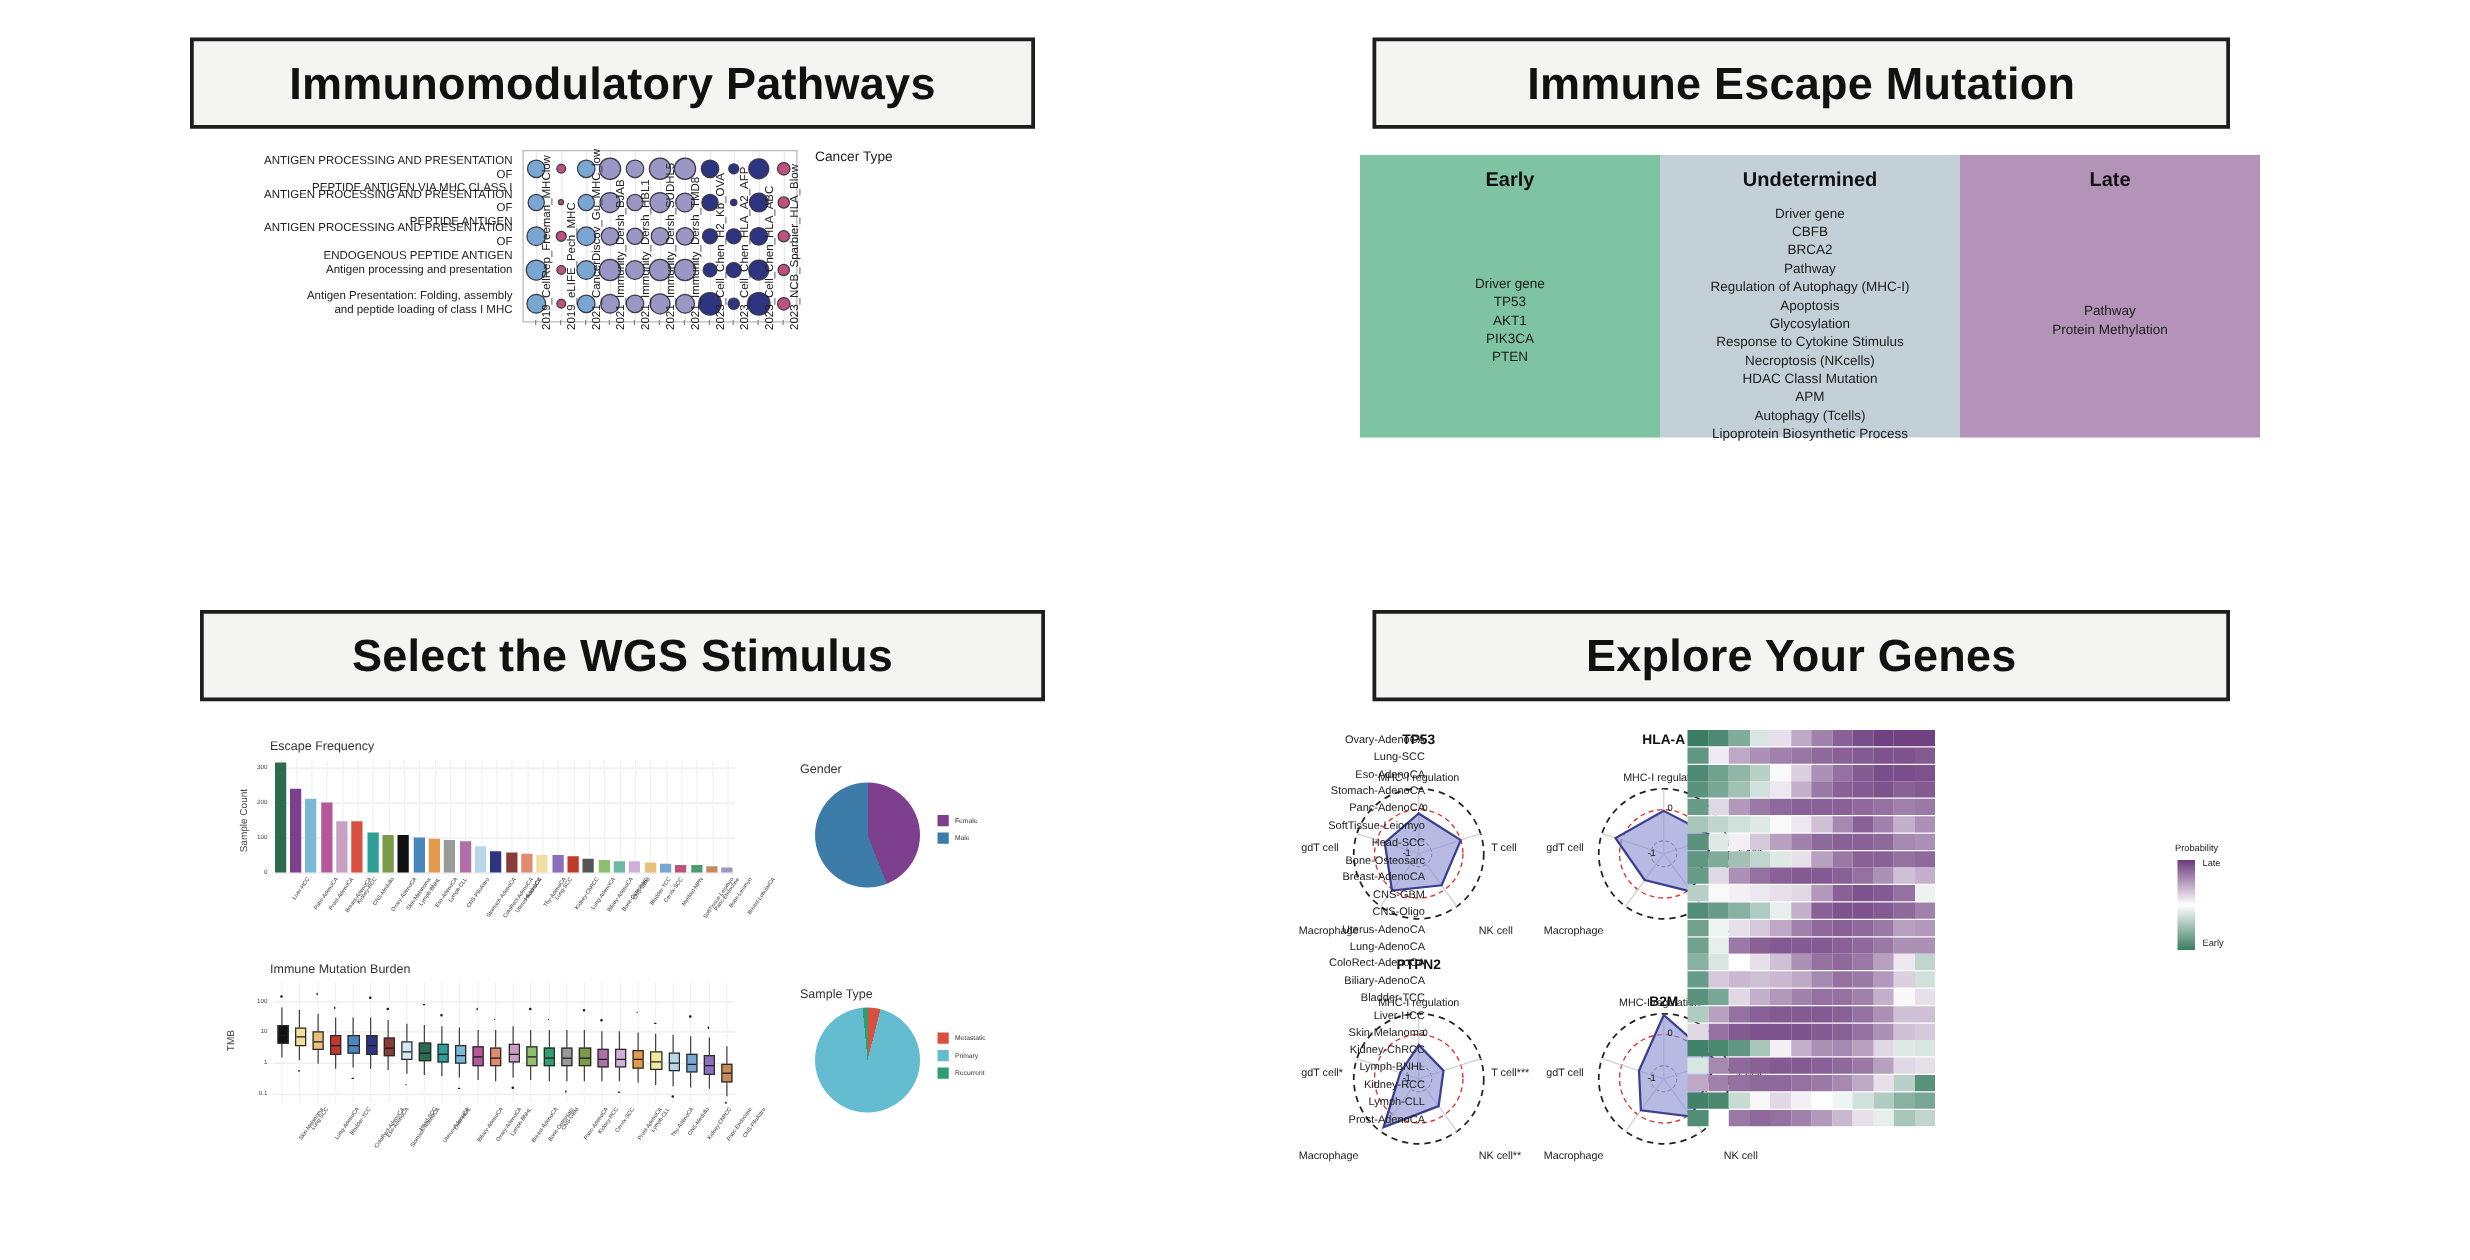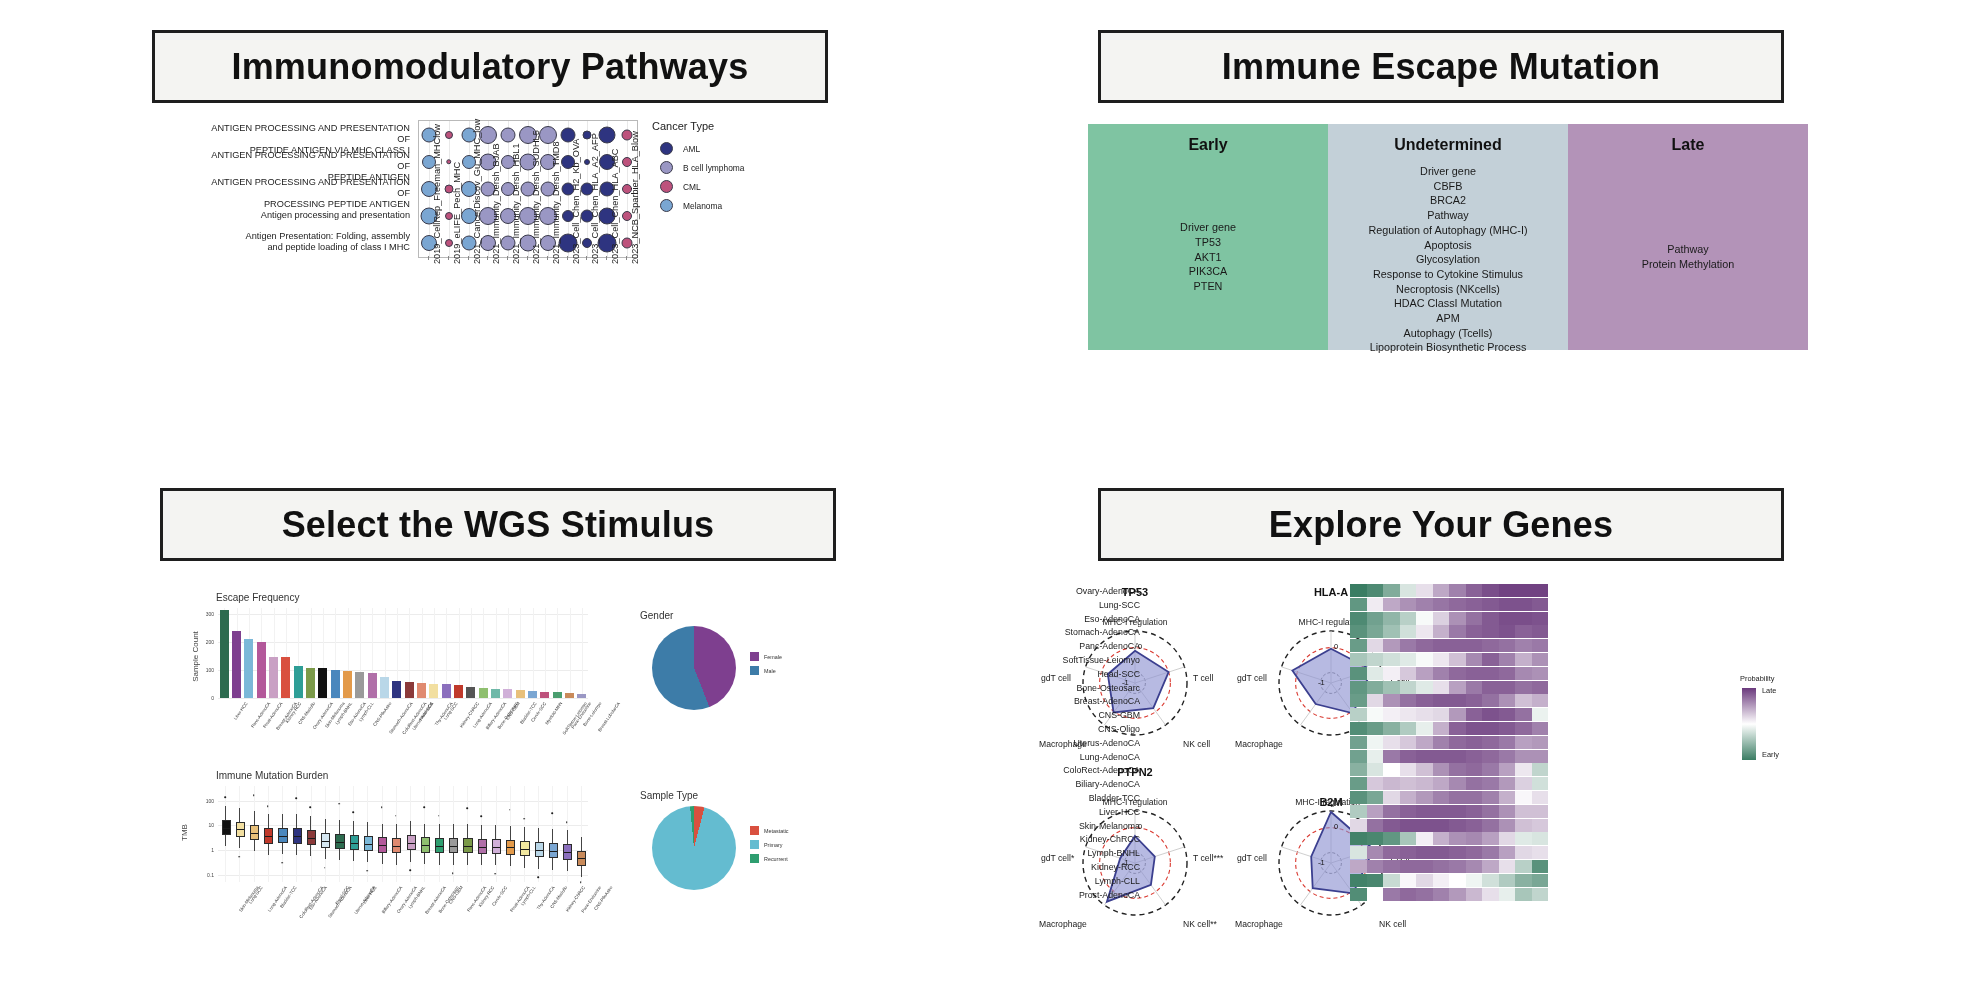--- a/index.html
+++ b/index.html
@@ -217,24 +217,6 @@
     </div>
   <div class="dp-legend">
     <div class="dp-legend-title">Cancer Type</div>
-    <div id="dp-legend-rows">
-        <div class="dp-legend-row">
-          <div class="dp-legend-dot" style="background: rgb(46, 52, 128);"></div>
-          <span>AML</span>
-        </div>
-        <div class="dp-legend-row">
-          <div class="dp-legend-dot" style="background: rgb(154, 151, 196);"></div>
-          <span>B cell lymphoma</span>
-        </div>
-        <div class="dp-legend-row">
-          <div class="dp-legend-dot" style="background: rgb(189, 82, 124);"></div>
-          <span>CML</span>
-        </div>
-        <div class="dp-legend-row">
-          <div class="dp-legend-dot" style="background: rgb(122, 166, 210);"></div>
-          <span>Melanoma</span>
-        </div>
-      </div>
   </div>
 </div>
 

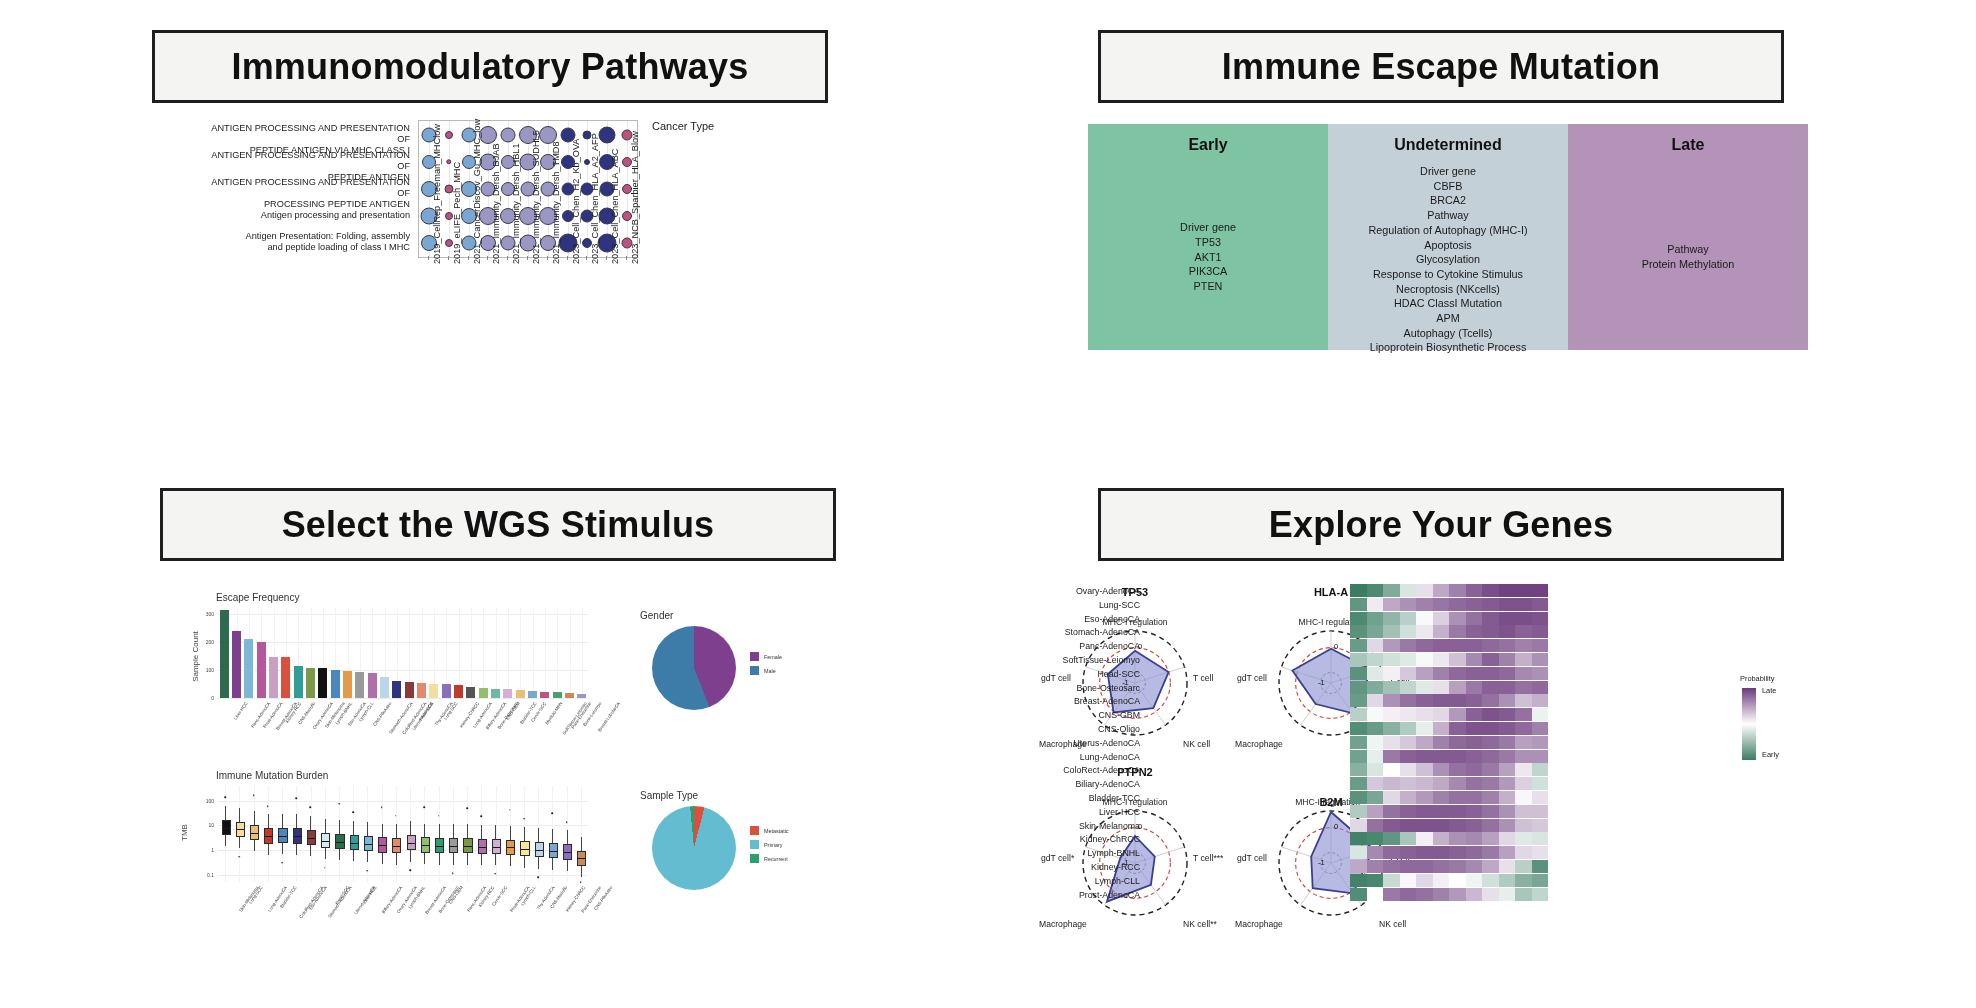--- a/index.html
+++ b/index.html
@@ -113,7 +113,7 @@
       </div>
       <div class="dp-rowlabel" style="top: 65px;">
         <div>ANTIGEN PROCESSING AND PRESENTATION OF</div>
-        <div>PROCESSING PEPTIDE ANTIGEN</div>
+        <div>ENDOGENOUS PEPTIDE ANTIGEN</div>
       </div>
       <div class="dp-rowlabel" style="top: 97.7px;">
         <div>Antigen processing and presentation</div>

